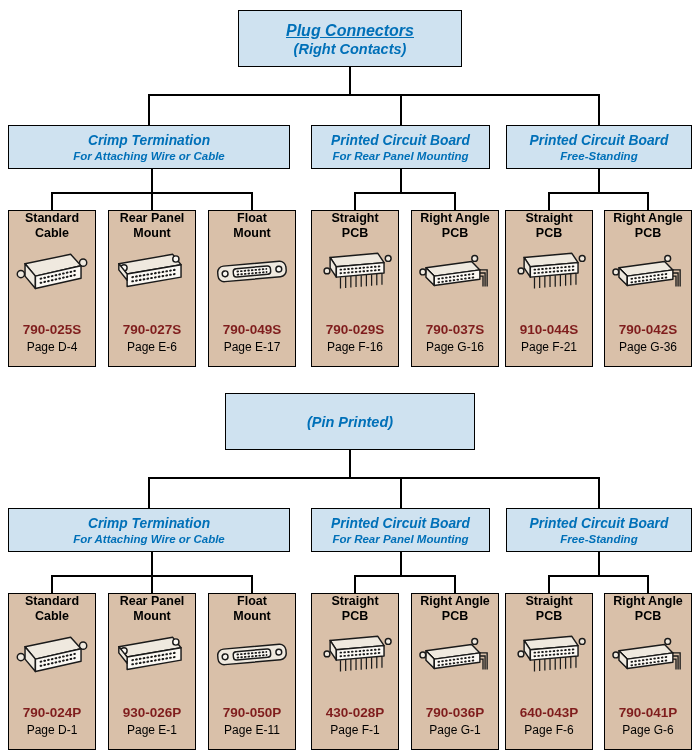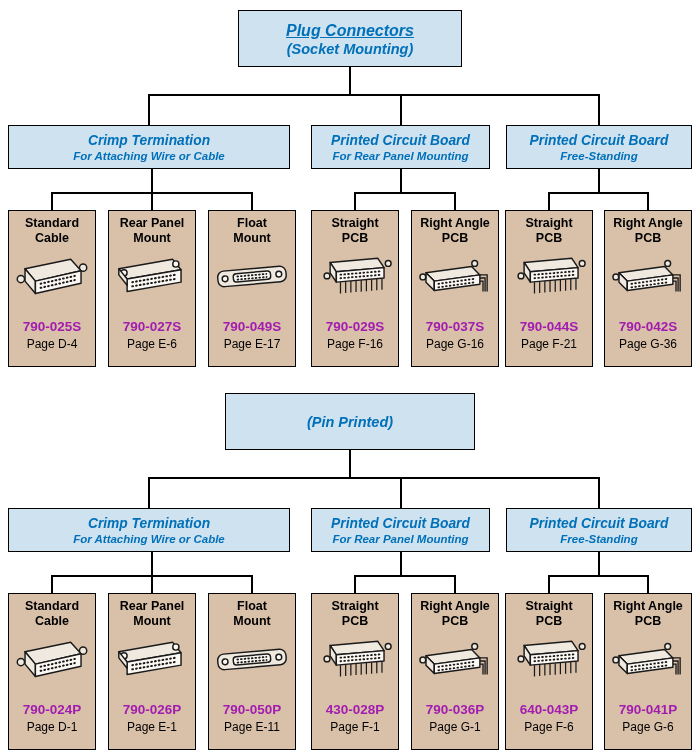--- a/index.html
+++ b/index.html
@@ -89,7 +89,7 @@
 
   <div class="bluebox root" style="left:238px;top:10px;width:224px;height:57px">
     <div class="l1">Plug Connectors</div>
-    <div class="l2">(Socket Mounting)</div>
+    <div class="l2">(Right Contacts)</div>
   </div>
 
   <div class="vline" style="left:349px;top:67px;height:27px"></div>

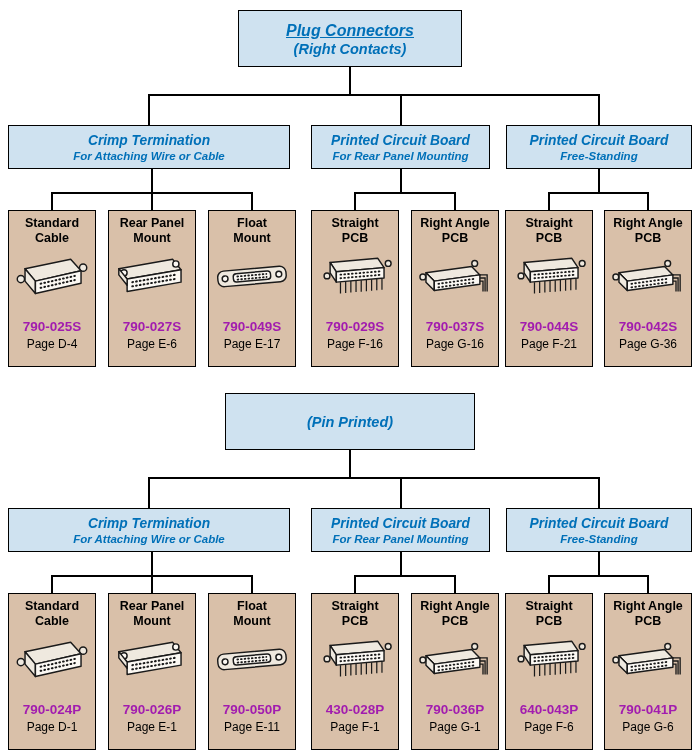--- a/index.html
+++ b/index.html
@@ -17,7 +17,7 @@
   .card{position:absolute;width:88px;height:157px;background:#d9c0a9;border:1.5px solid #000;
         text-align:center;box-sizing:border-box;}
   .card-title{font-weight:bold;font-size:12.5px;color:#000;line-height:1.18;
-              padding-top:5px;white-space:pre-line;min-height:32px;}
+              white-space:pre-line;min-height:32px;}
   .card-fig{height:60px;display:flex;align-items:center;justify-content:center;}
   .card-svg{width:80px;height:56px;}
   .card-part{color:#a21caf;font-weight:bold;font-size:13.5px;margin-top:11px;}

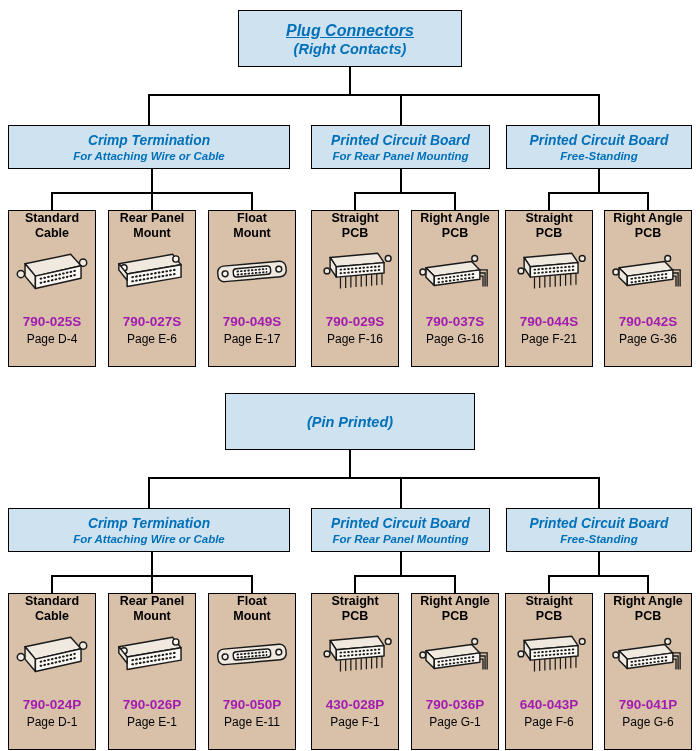--- a/index.html
+++ b/index.html
@@ -20,7 +20,7 @@
               white-space:pre-line;min-height:32px;}
   .card-fig{height:60px;display:flex;align-items:center;justify-content:center;}
   .card-svg{width:80px;height:56px;}
-  .card-part{color:#a21caf;font-weight:bold;font-size:13.5px;margin-top:11px;}
+  .card-part{color:#7f1d1d;font-weight:bold;font-size:13.5px;margin-top:19px;}
   .card-page{color:#000;font-size:12px;margin-top:3px;}
 </style>
 </head>

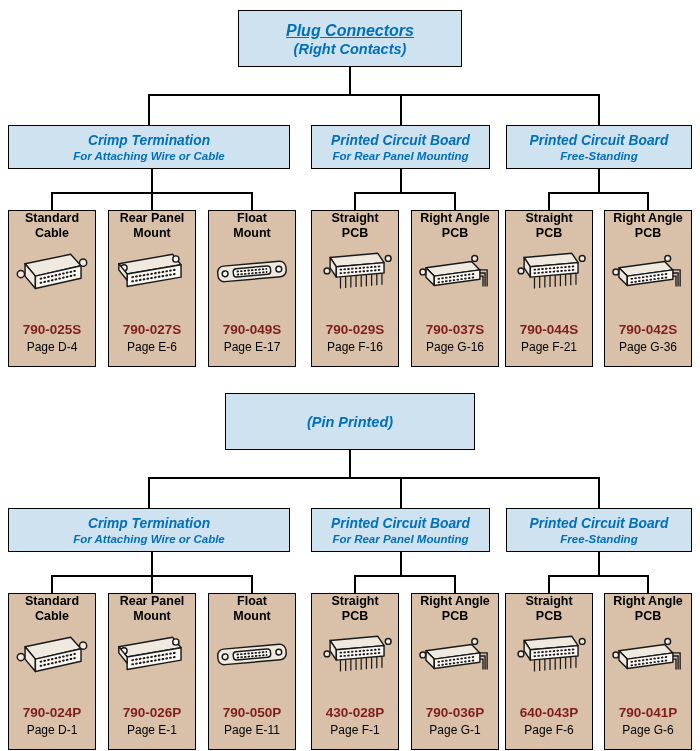--- a/index.html
+++ b/index.html
@@ -188,7 +188,7 @@
           <use href="#ic-straight-pcb"></use>
         </svg>
     </div>
-    <div class="card-part">790-044S</div>
+    <div class="card-part">910-044S</div>
     <div class="card-page">Page F-21</div>
   </div>
   <div class="card" style="left:604px;top:210px">

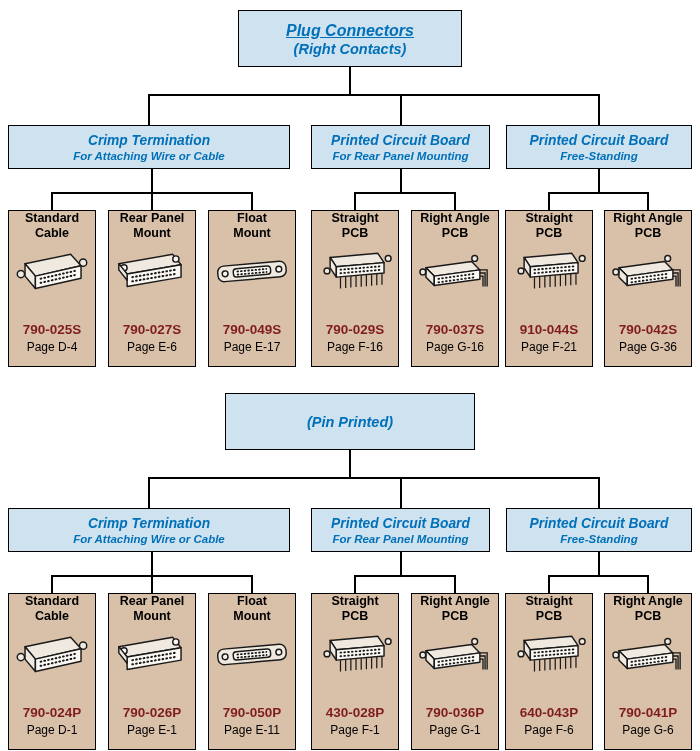--- a/index.html
+++ b/index.html
@@ -259,7 +259,7 @@
           <use href="#ic-rear-panel-mount"></use>
         </svg>
     </div>
-    <div class="card-part">790-026P</div>
+    <div class="card-part">930-026P</div>
     <div class="card-page">Page E-1</div>
   </div>
   <div class="card" style="left:208px;top:593px">

